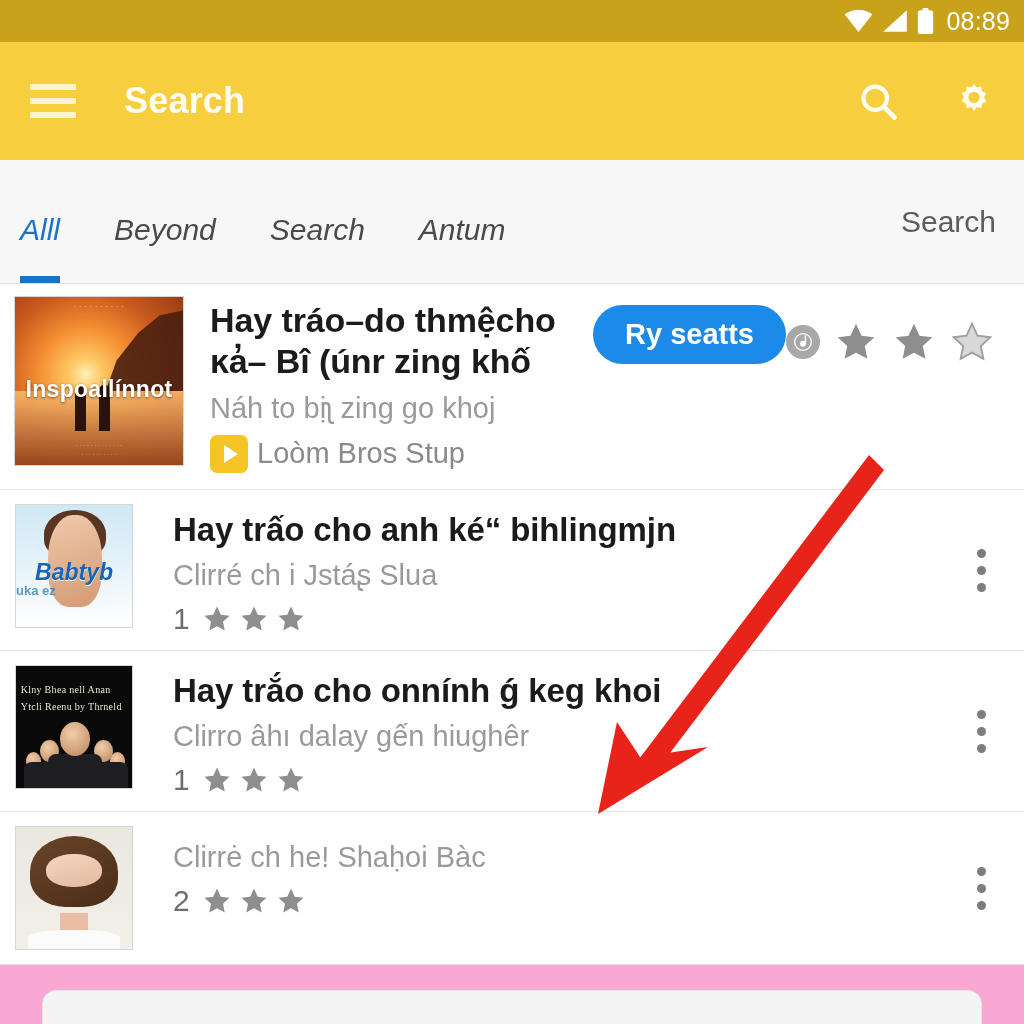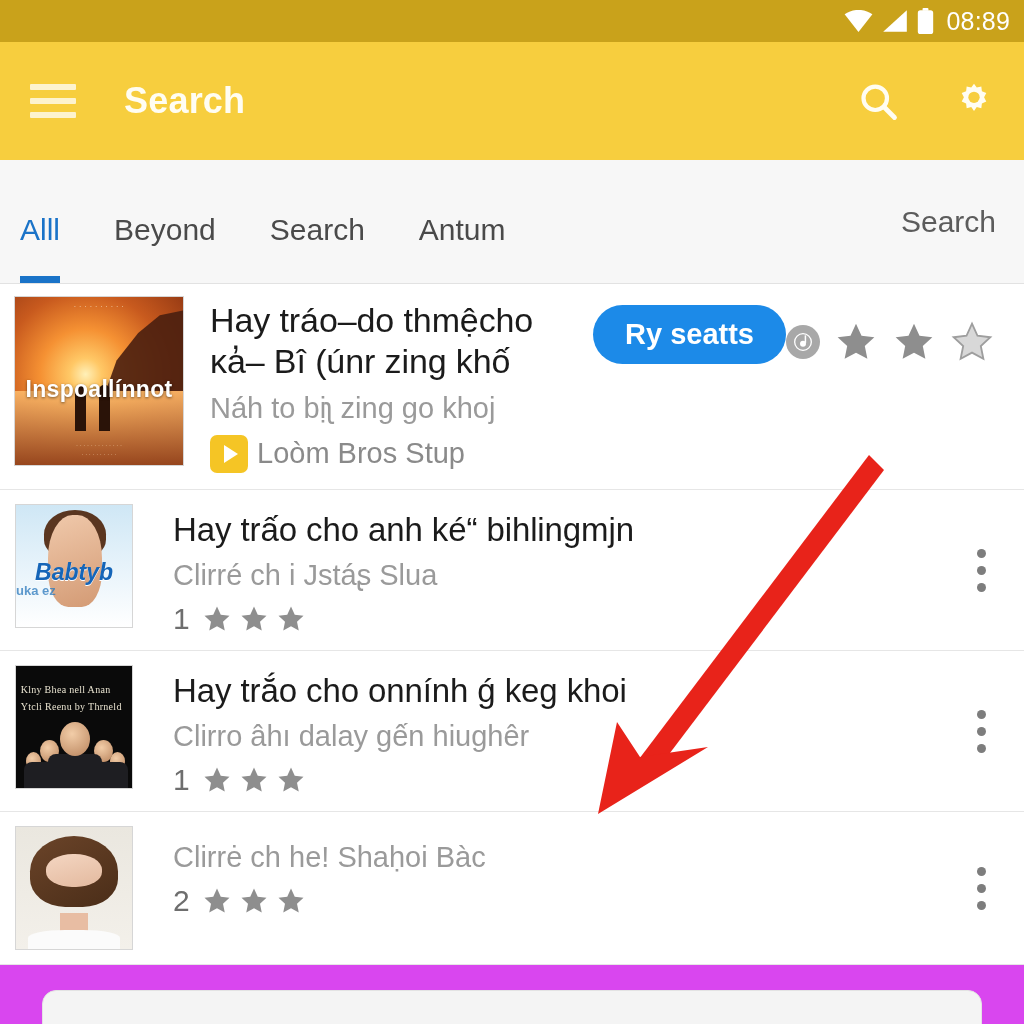--- a/index.html
+++ b/index.html
@@ -13,7 +13,7 @@
     position: relative;
     width: 1024px; height: 1024px;
     overflow: hidden;
-    background: #d946ef;
+    background: #f9a8d4;
   }
 
   

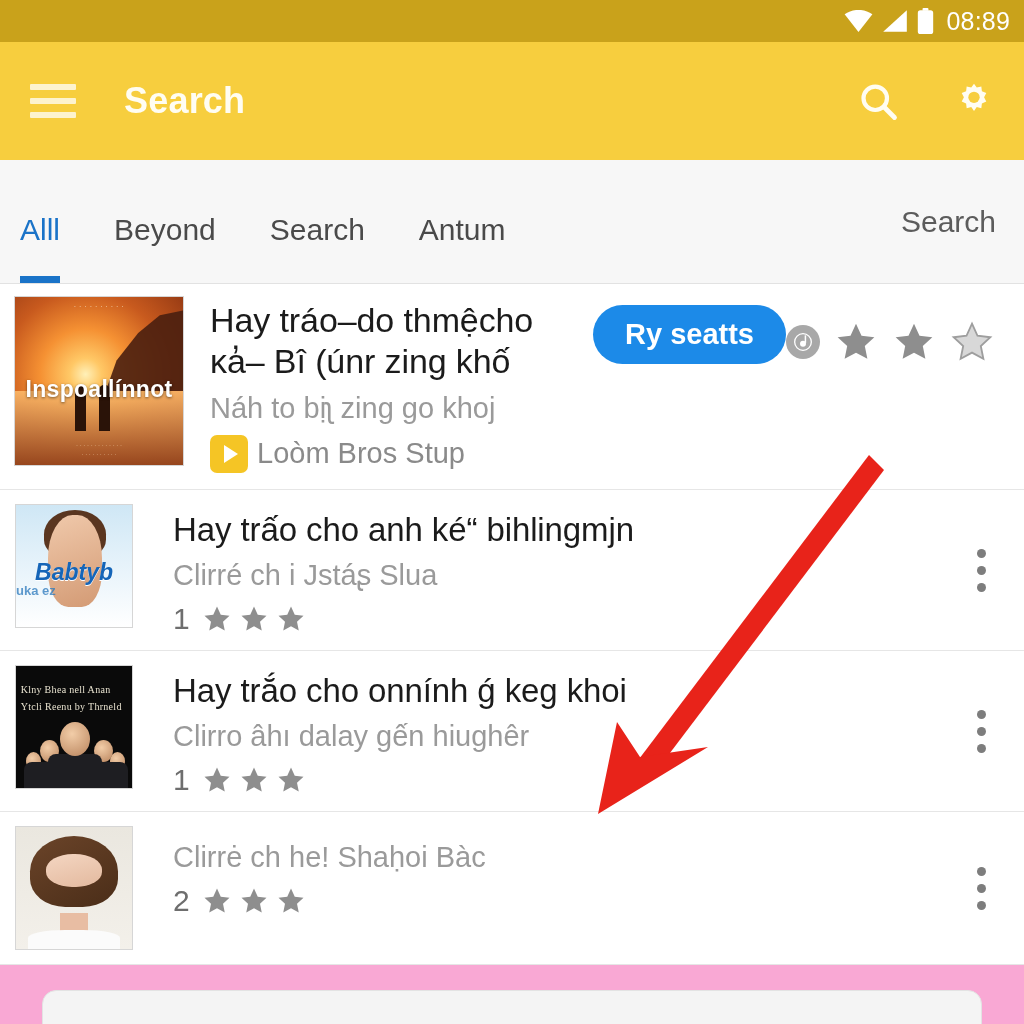--- a/index.html
+++ b/index.html
@@ -86,6 +86,7 @@
     font-weight: 400;
     cursor: pointer;
     white-space: nowrap;
+    font-style: italic;
   }
   .tab:first-child { margin-left: 20px; }
   .tab + .tab { margin-left: 54px; }

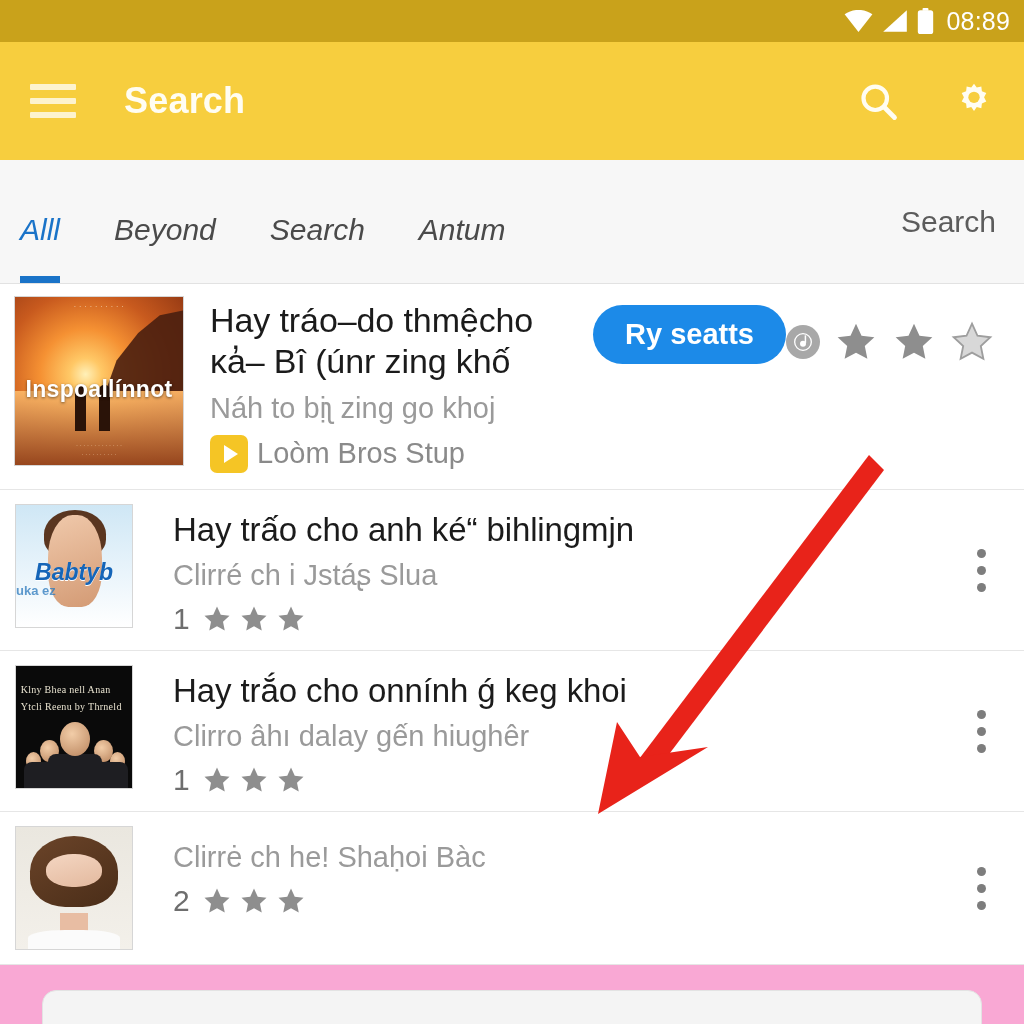--- a/index.html
+++ b/index.html
@@ -244,7 +244,7 @@
     color: #1B1B1B;
     font-size: 33px;
     line-height: 1.22;
-    font-weight: 400;
+    font-weight: 700;
     letter-spacing: -0.1px;
   }
   .r-title.big { font-size: 34px; }

